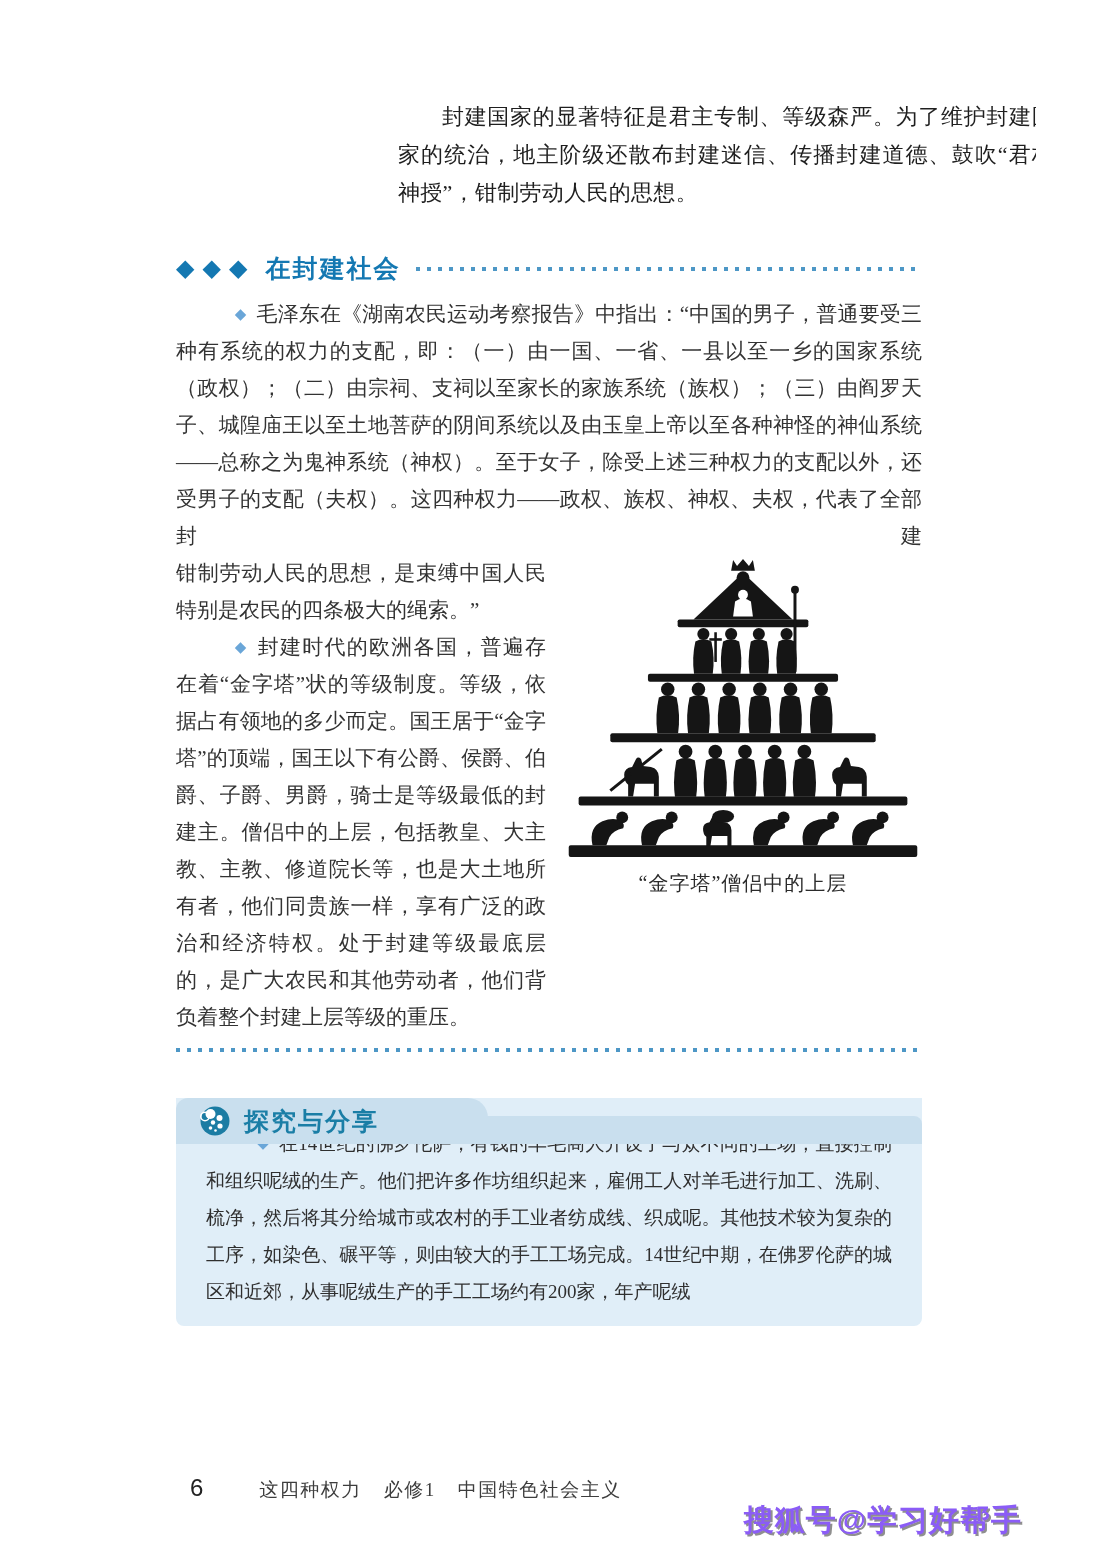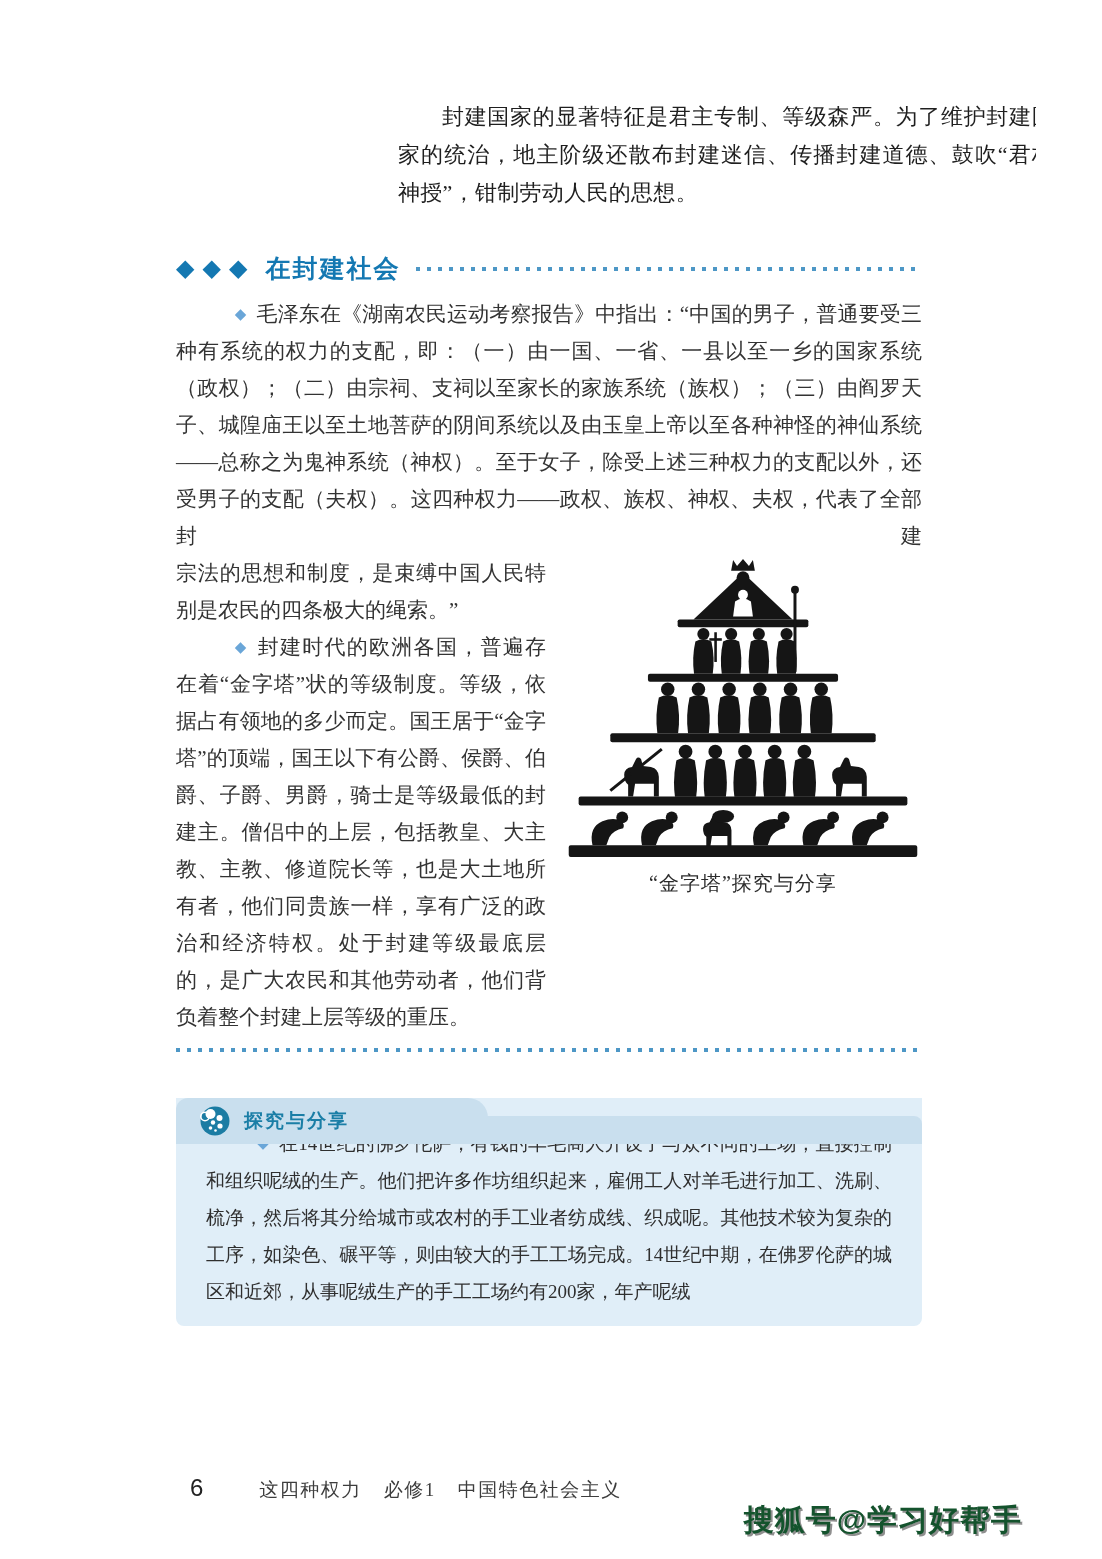--- a/index.html
+++ b/index.html
@@ -125,7 +125,7 @@
 
       <div class="rl-row">
         <div class="rl-left">
-          <p class="rl-p2">宗法的思想和制度，是束缚中国人民特别是农民的四条极大的绳索。”</p>
+          <p class="rl-p2">钳制劳动人民的思想，是束缚中国人民特别是农民的四条极大的绳索。”</p>
           <p class="rl-p3"><span class="bullet">◆</span><span>封建时代的欧洲各国，普遍存在着“金字塔”状的等级制度。等级，依据占有领地的多少而定。国王居于“金字塔”的顶端，国王以下有公爵、侯爵、伯爵、子爵、男爵，骑士是等级最低的封建主。僧侣中的上层，包括教皇、大主教、主教、修道院长等，也是大土地所有者，他们同贵族一样，享有广泛的政治和经济特权。处于封建等级最底层的，是广大农民和其他劳动者，他们背负着整个封建上层等级的重压。</span></p>
         </div>
 

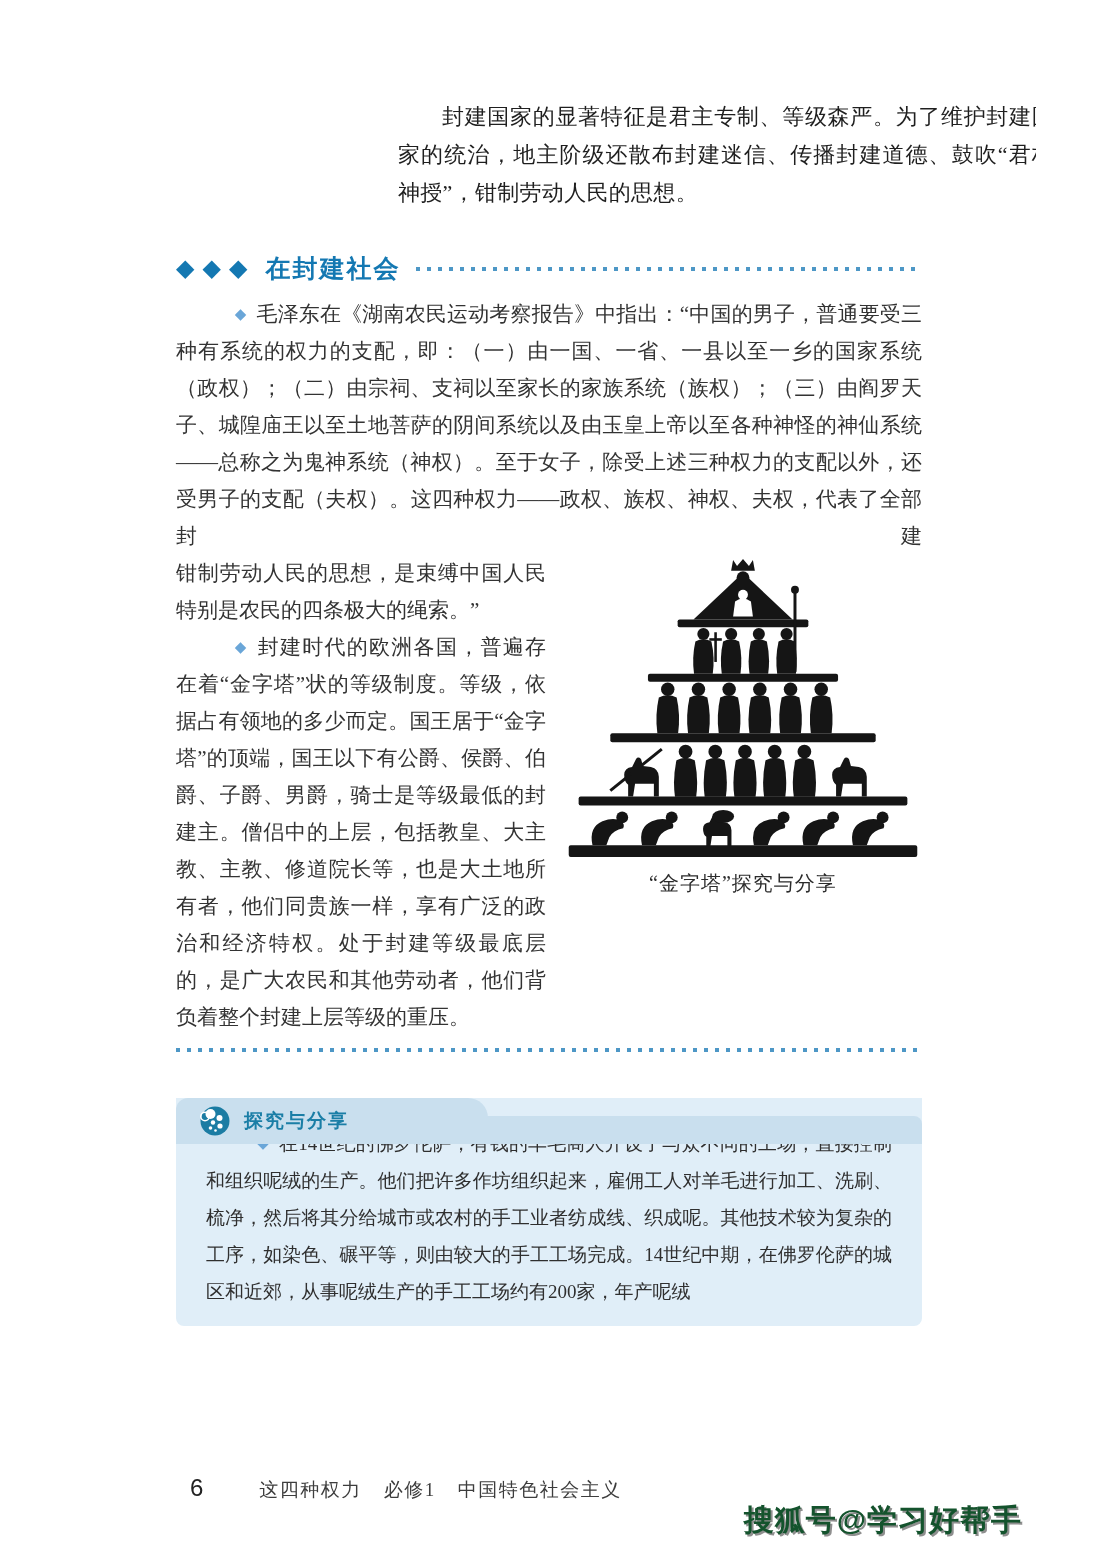--- a/index.html
+++ b/index.html
@@ -196,7 +196,7 @@
               <rect x="4" y="291" width="352" height="12" rx="2"></rect>
             </g>
           </svg>
-          <figcaption>“金字塔”探究与分享</figcaption>
+          <figcaption>“金字塔”僧侣中的上层</figcaption>
         </figure>
       </div>
     </div>

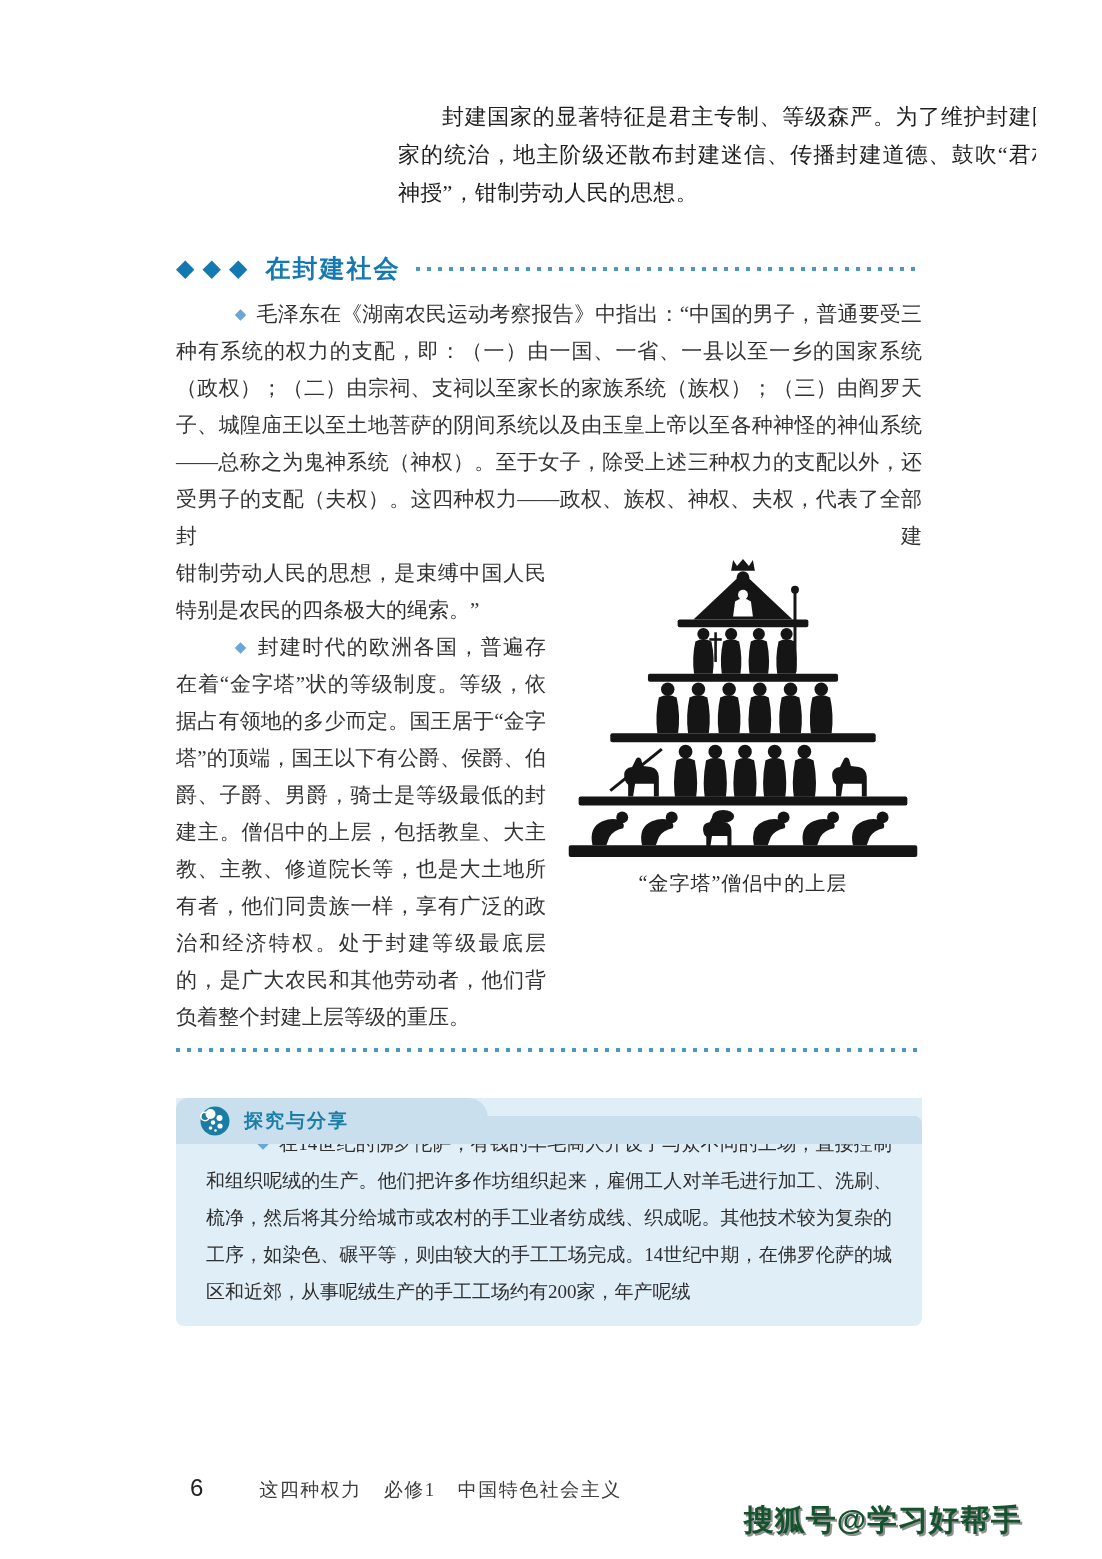--- a/index.html
+++ b/index.html
@@ -83,7 +83,7 @@
   }
   .ex-title{
     font-family:"Liberation Sans","DejaVu Sans",sans-serif;
-    font-weight:bold;font-size:19px;color:#1a7ea6;
+    font-weight:bold;font-size:25px;color:#1a7ea6;
     margin-left:12px;letter-spacing:2px;
   }
   .ex-box{

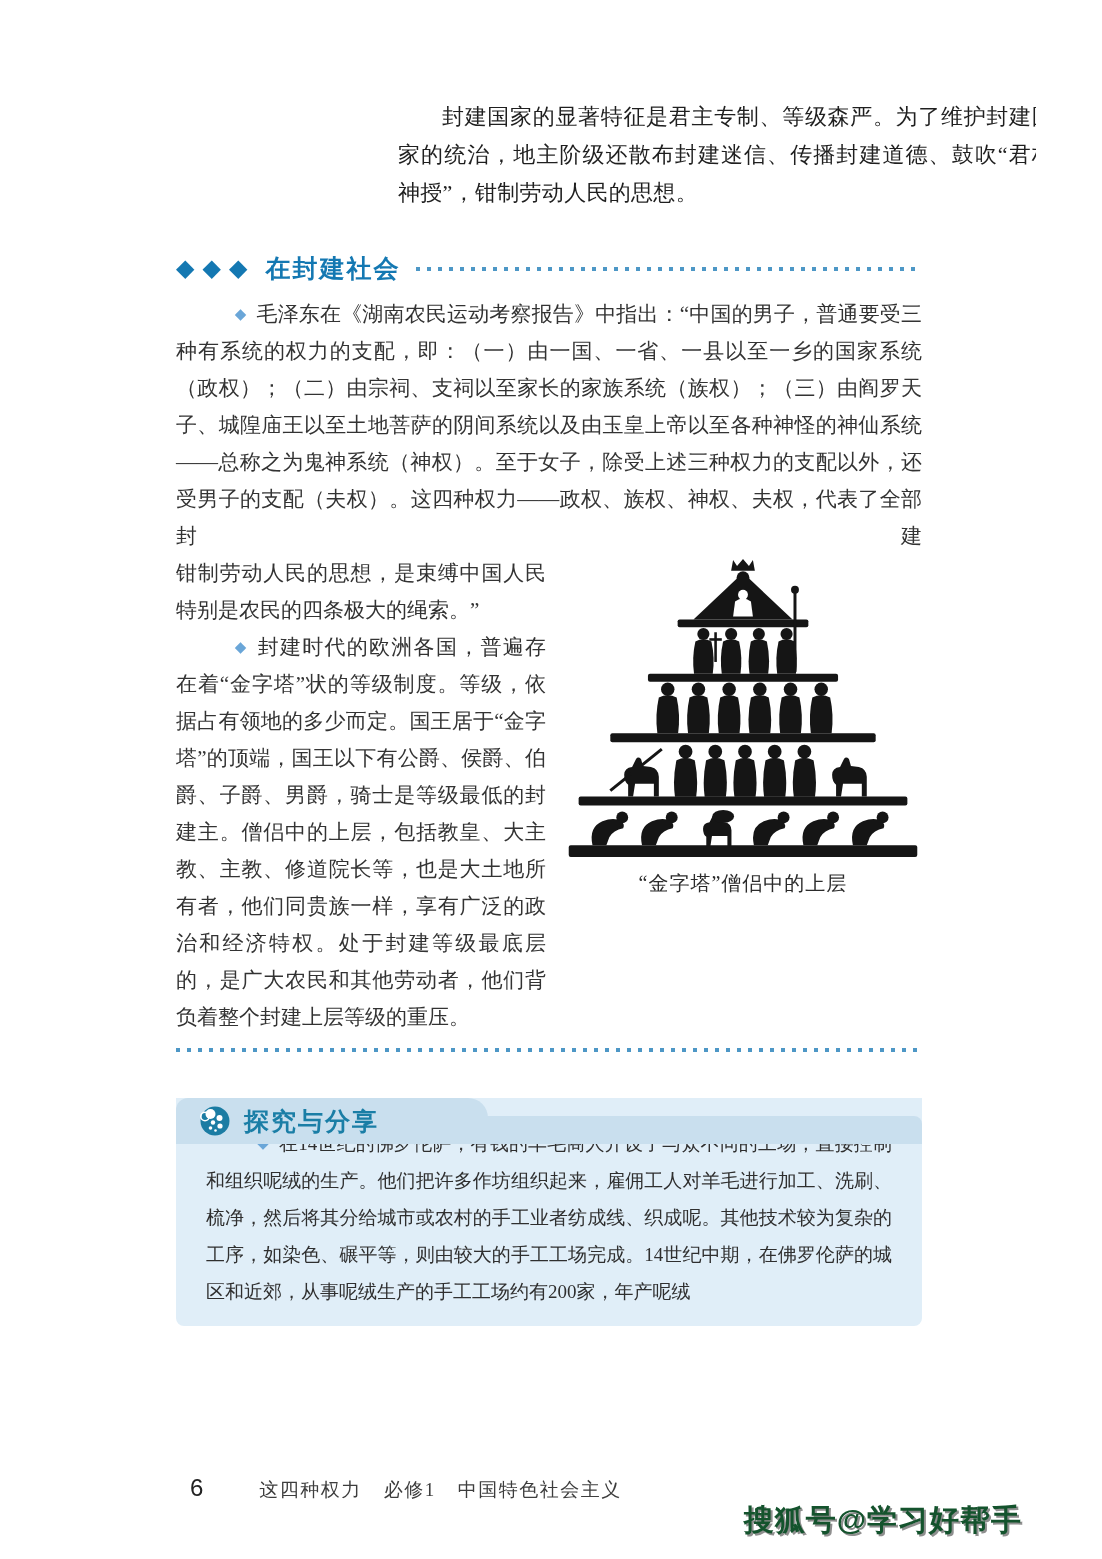--- a/index.html
+++ b/index.html
@@ -100,7 +100,7 @@
   .watermark{
     position:absolute;right:14px;top:1500px;
     font-family:"Liberation Sans","DejaVu Sans",sans-serif;
-    font-weight:900;font-size:30px;color:#14532d;
+    font-weight:900;font-size:30px;color:#8b5cf6;
     text-shadow:2px 2px 0 #8f8f8f;letter-spacing:1px;
   }
   svg{display:block;}

